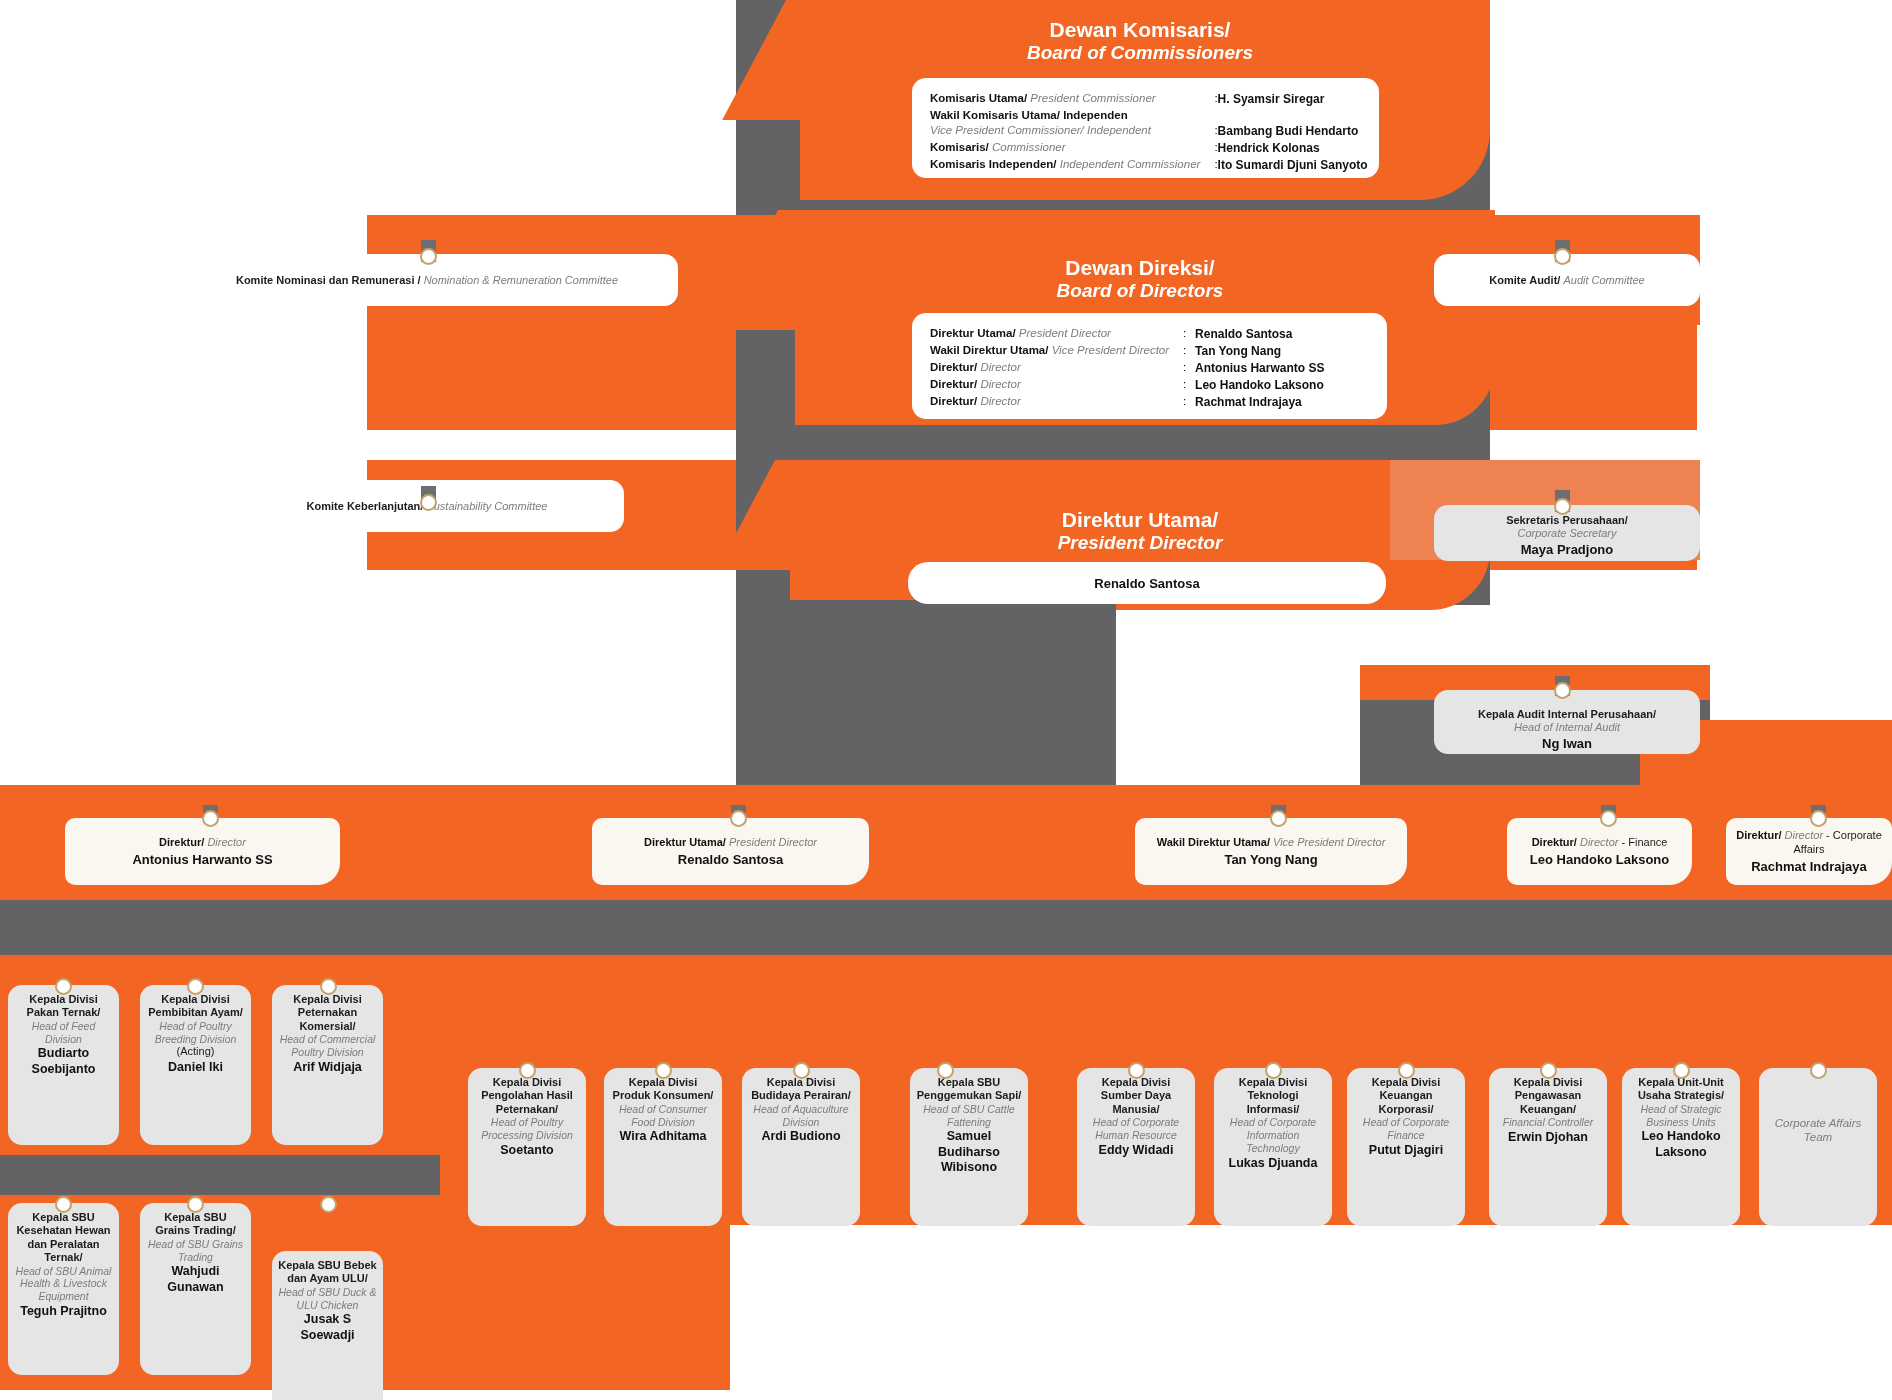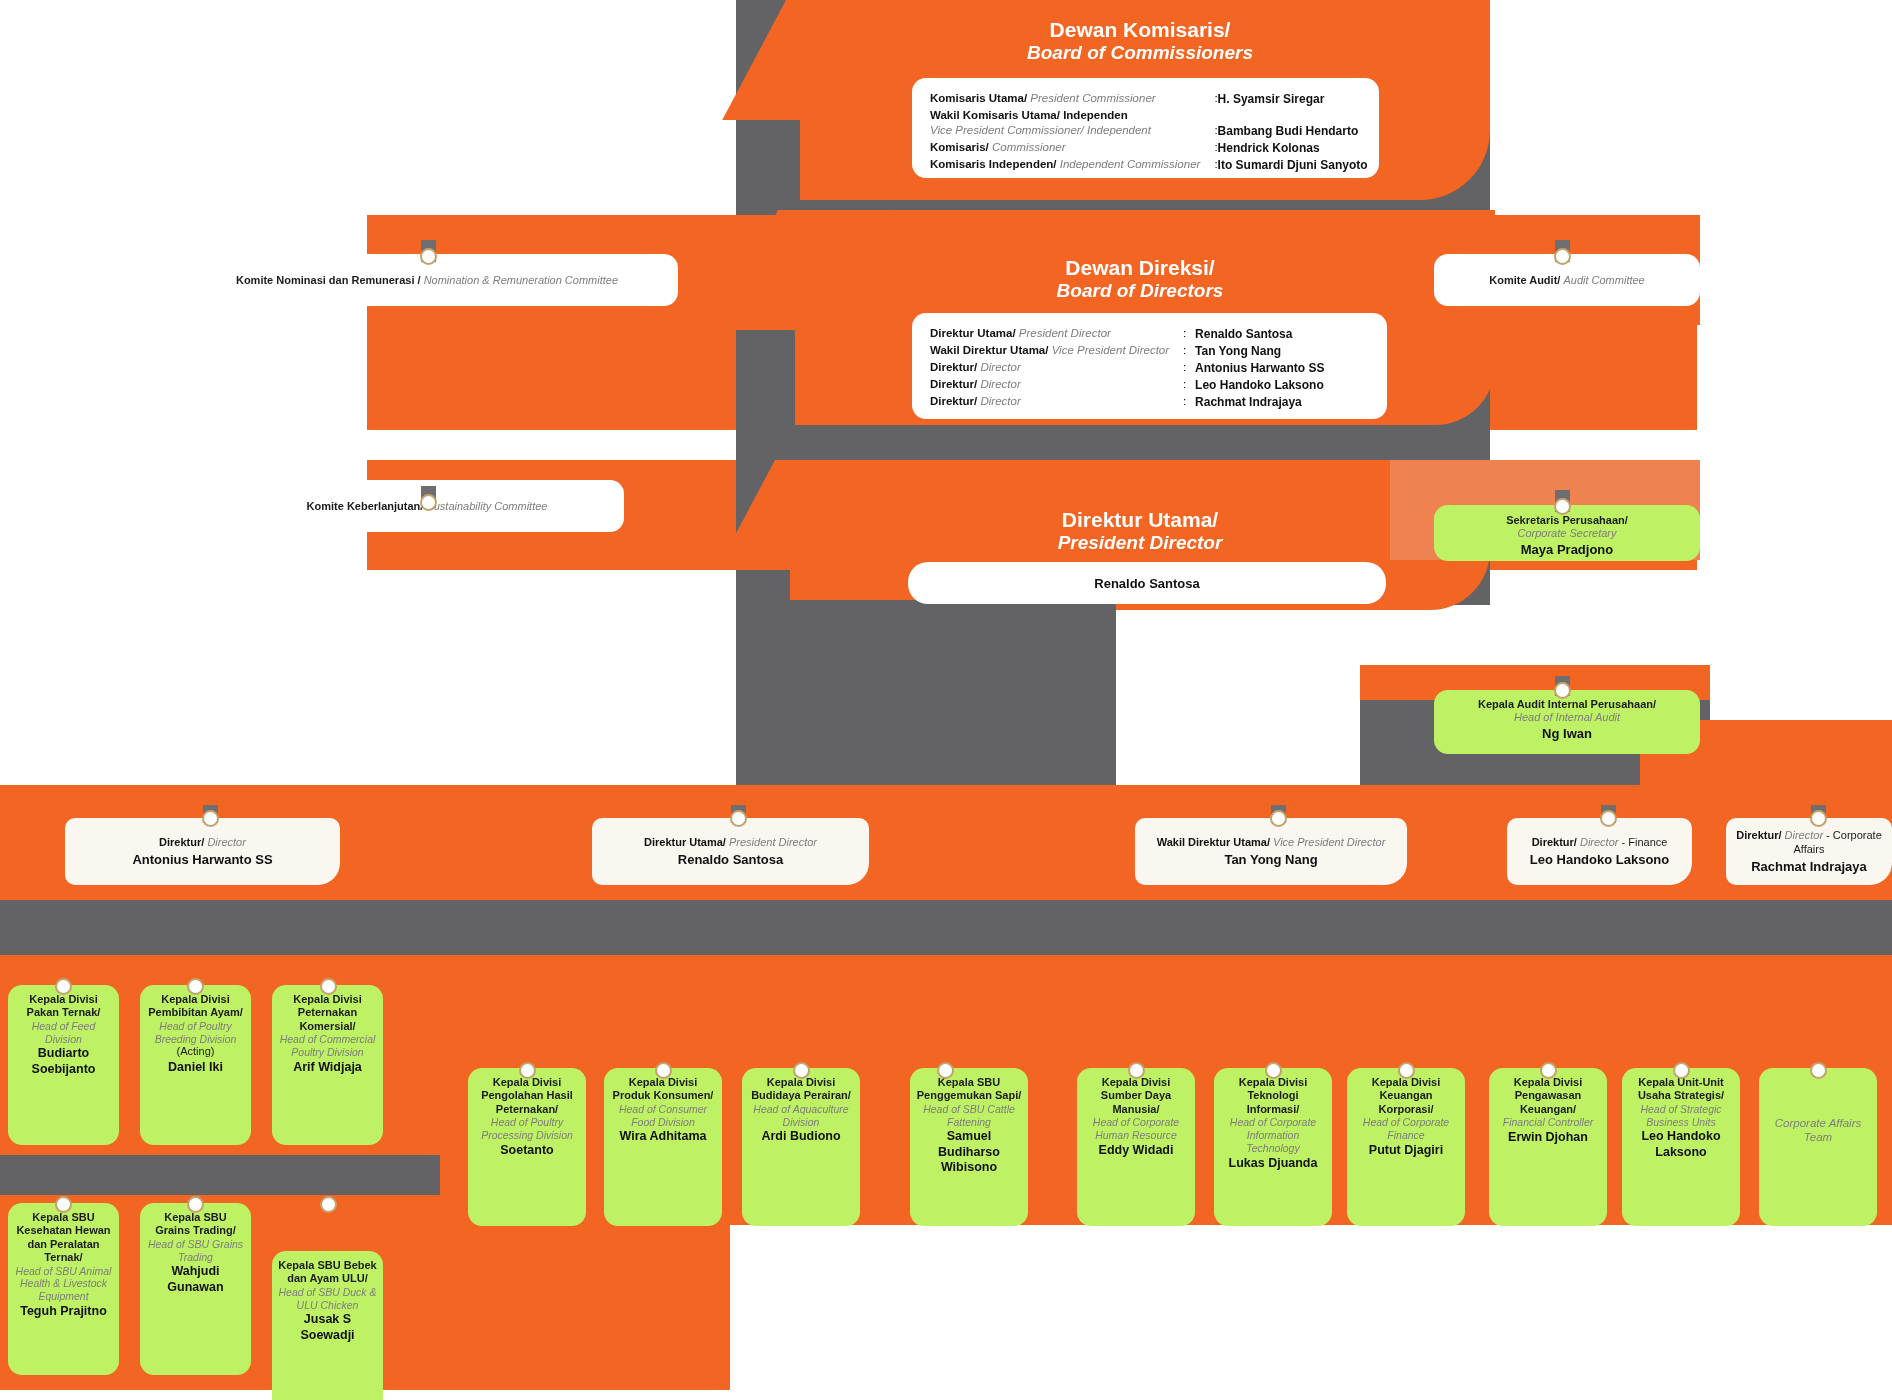--- a/index.html
+++ b/index.html
@@ -45,7 +45,7 @@
   .bar .t{font-size:11px;}
 
   
-  .leaf{position:absolute;background:#bef264;border-radius:14px;box-sizing:border-box;
+  .leaf{position:absolute;background:#e5e5e5;border-radius:14px;box-sizing:border-box;
         padding:8px 6px 6px 6px;text-align:center;line-height:1.22;}
   .leaf .id-txt{font-size:11px;display:block;}
   .leaf .en-txt{font-size:10.5px;display:block;}

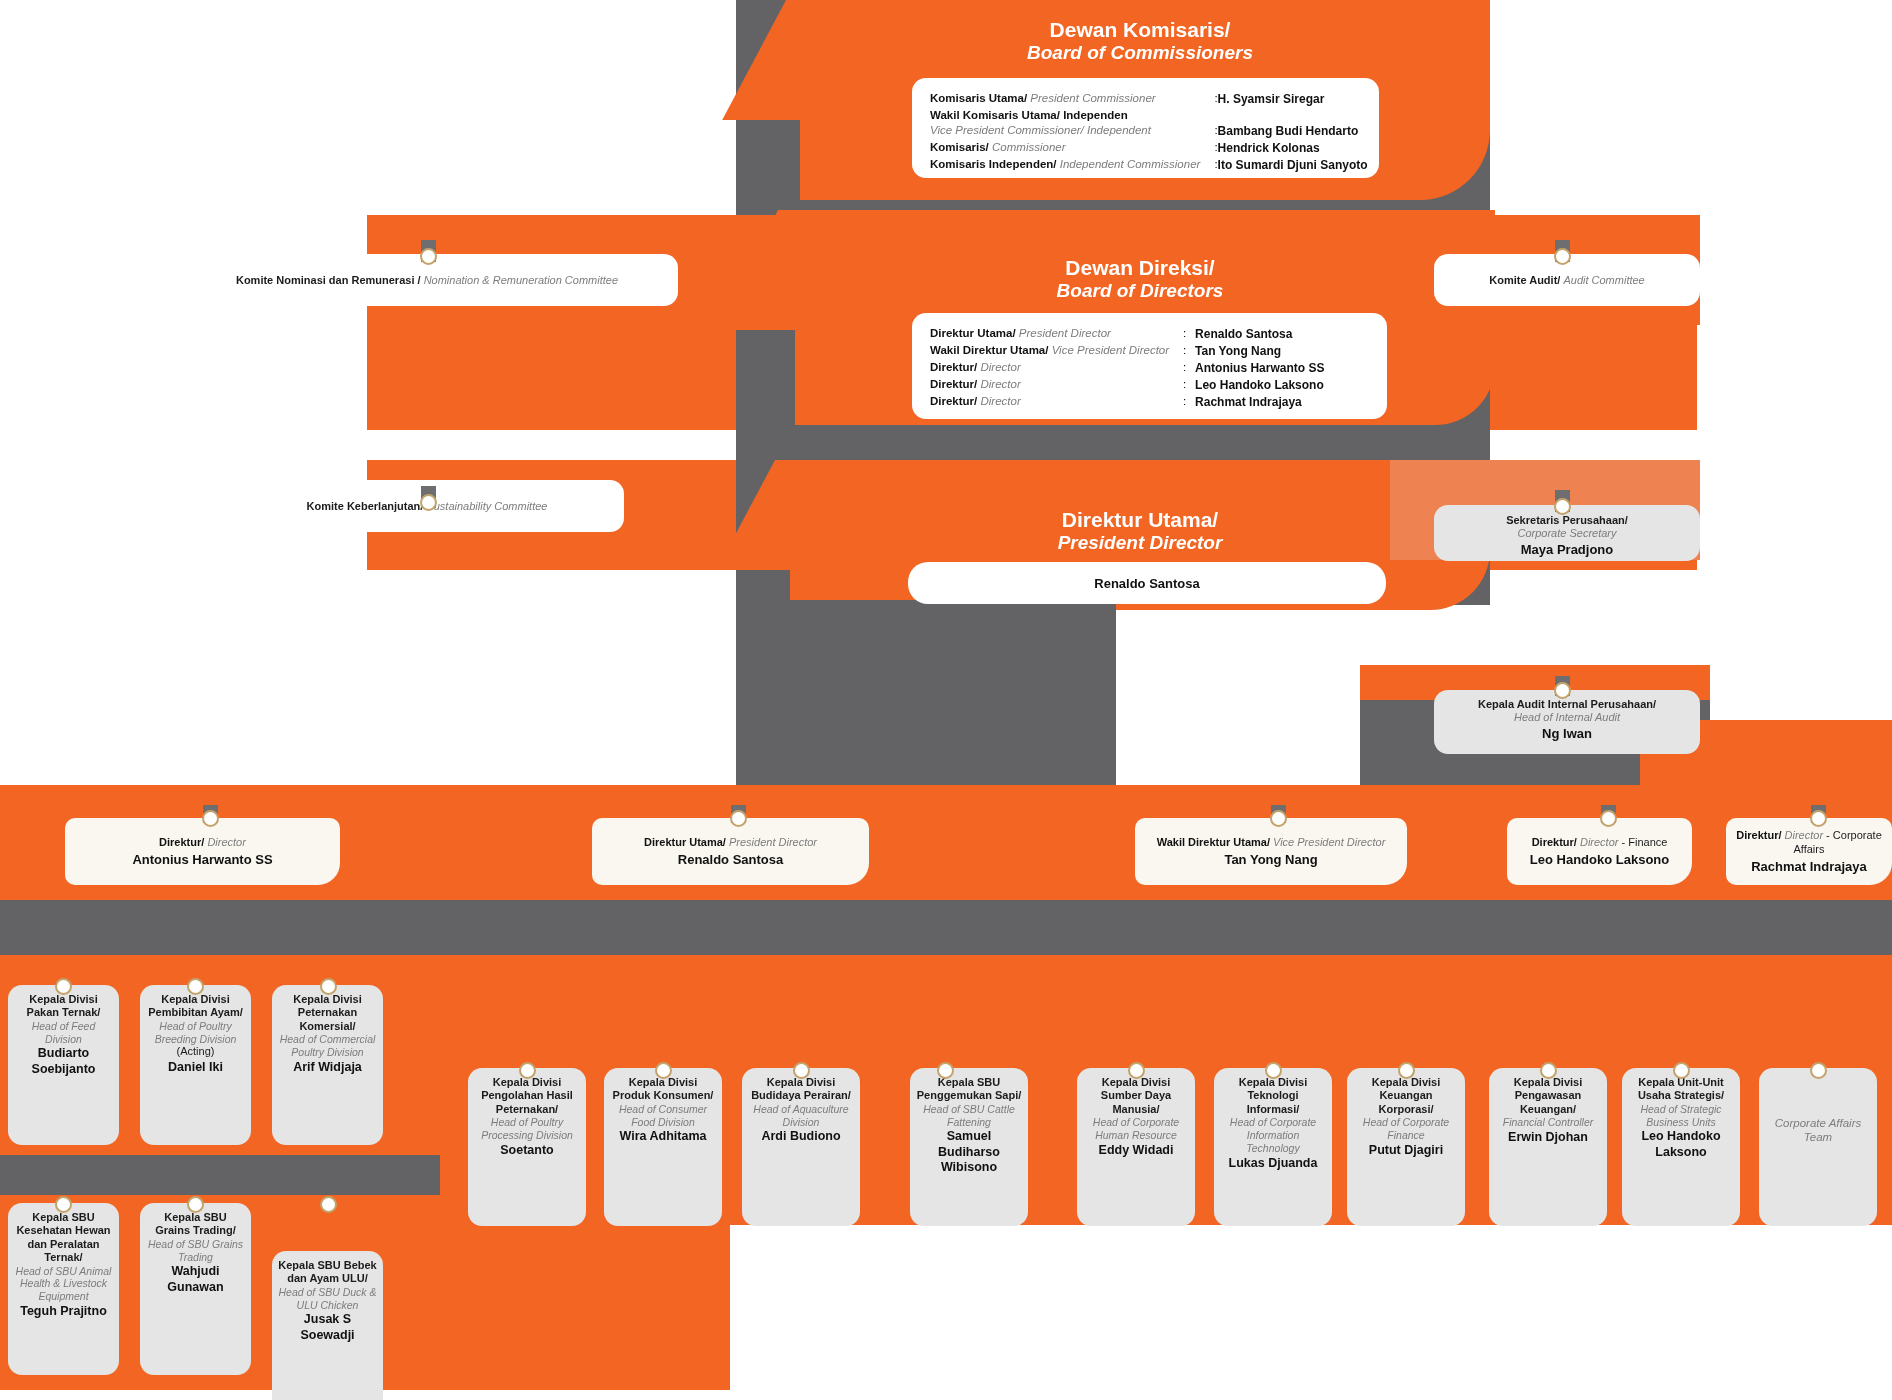--- a/index.html
+++ b/index.html
@@ -215,7 +215,7 @@
 
   <div class="pin-stem" style="left:1555px;top:676px;height:20px;"></div>
   <div class="pin" style="left:1554px;top:682px;"></div>
-  <div class="leaf" style="left:1434px;top:690px;width:266px;height:64px;padding-top:8px;">
+  <div class="leaf" style="left:1434px;top:690px;width:266px;height:64px;padding-top:18px;">
     <b class="id-txt" style="font-size:11px;">Kepala Audit Internal Perusahaan/</b>
     <i class="en-txt" style="font-size:11px;">Head of Internal Audit</i>
     <span class="nm-txt" style="font-size:13px;">Ng Iwan</span>

